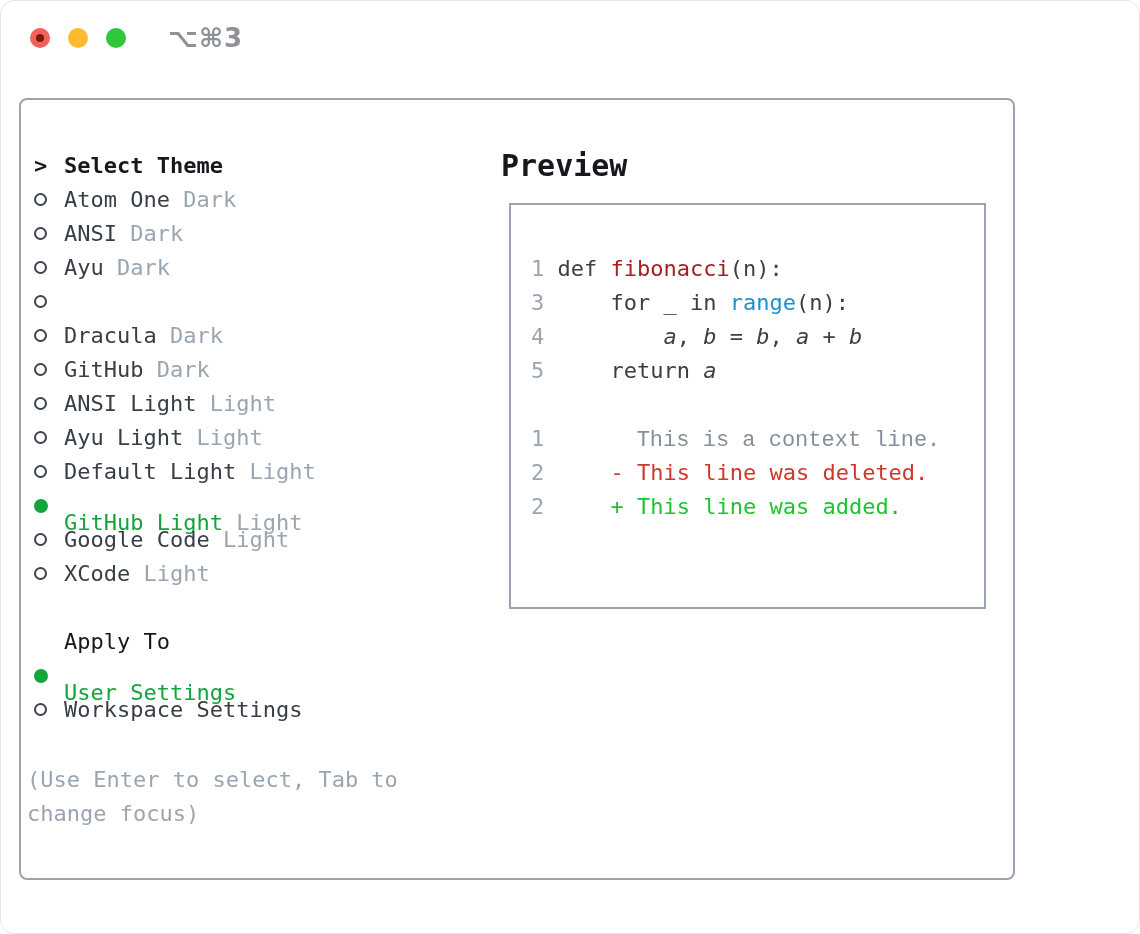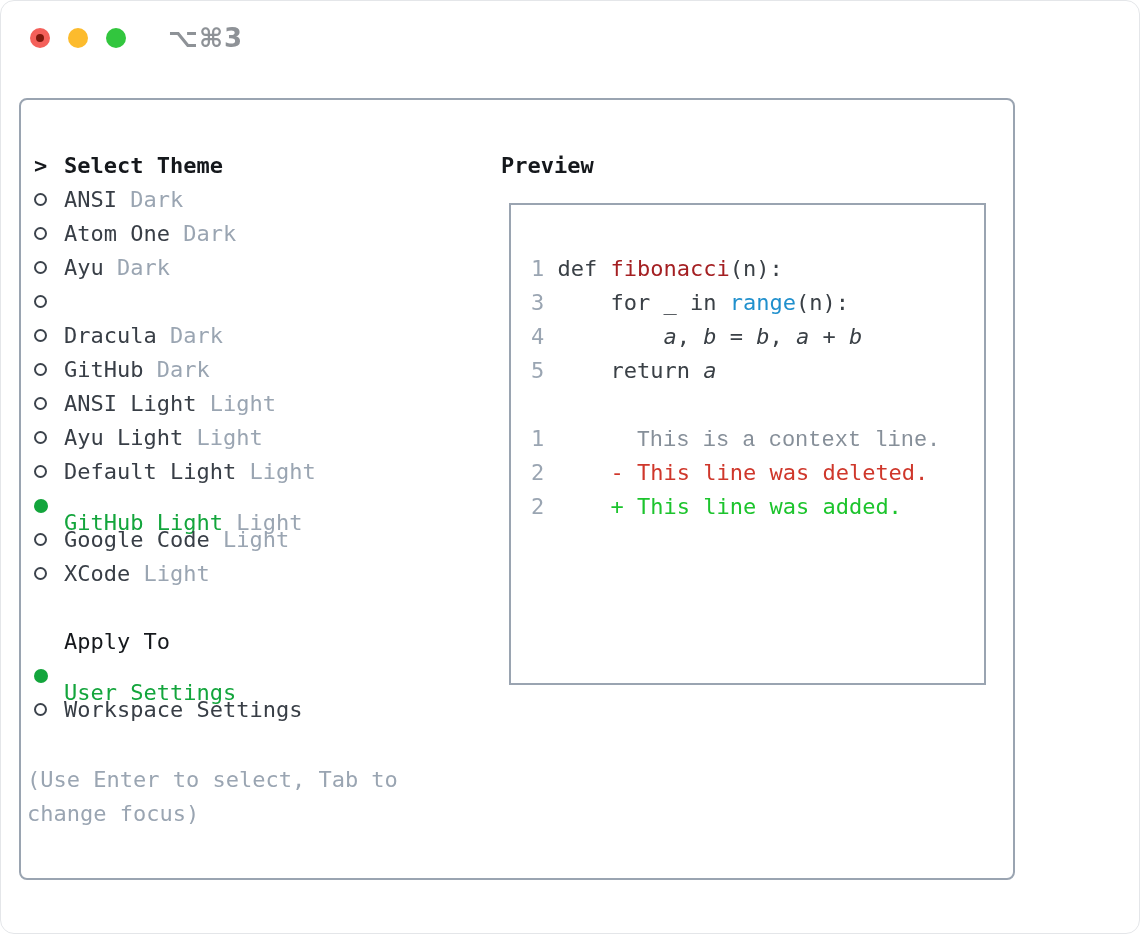--- a/index.html
+++ b/index.html
@@ -54,7 +54,7 @@
   
   .preview-title {
     position:absolute; left:480px; top:49px; height:34px; line-height:34px;
-    font-size:22px; font-weight:700; color:#15181c;
+    font-size:30px; font-weight:700; color:#15181c;
   }
   .preview-box {
     position:absolute; left:488px; top:103px; width:477px; height:482px;

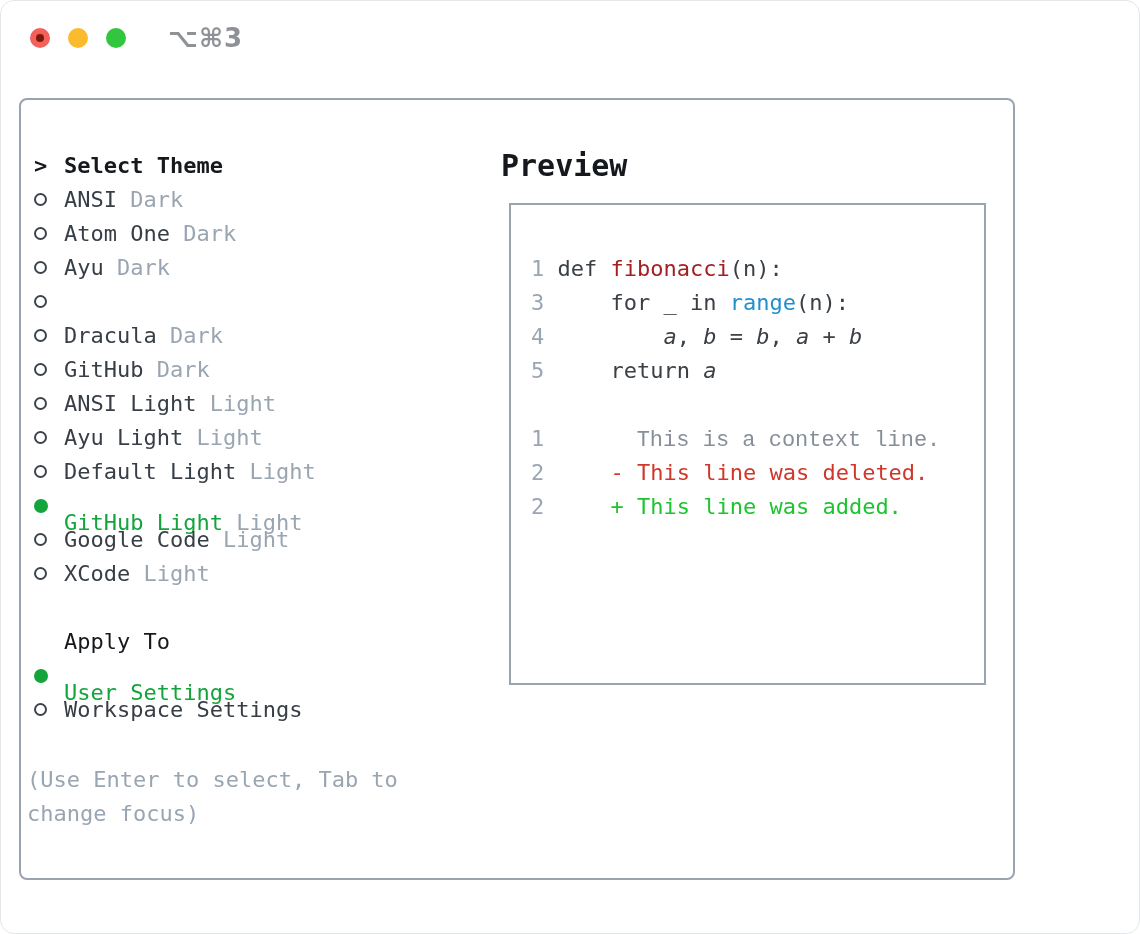--- a/index.html
+++ b/index.html
@@ -97,11 +97,11 @@
 
       <div class="row">
         <span class="bullet"><span class="ring"></span></span>
-        <span class="label"><span>ANSI</span><span class="variant">Dark</span></span>
+        <span class="label"><span>Atom One</span><span class="variant">Dark</span></span>
       </div>
       <div class="row">
         <span class="bullet"><span class="ring"></span></span>
-        <span class="label"><span>Atom One</span><span class="variant">Dark</span></span>
+        <span class="label"><span>ANSI</span><span class="variant">Dark</span></span>
       </div>
       <div class="row">
         <span class="bullet"><span class="ring"></span></span>

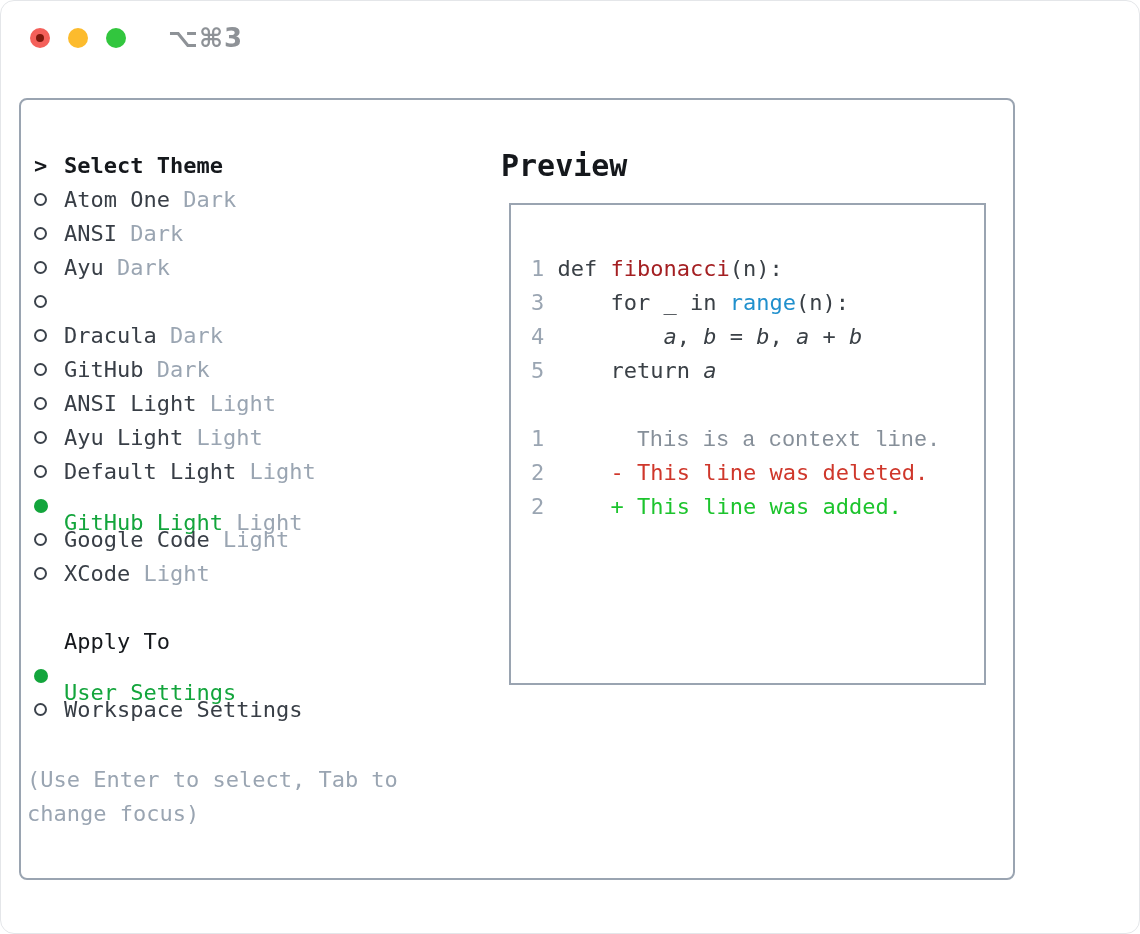--- a/index.html
+++ b/index.html
@@ -57,7 +57,7 @@
     font-size:30px; font-weight:700; color:#15181c;
   }
   .preview-box {
-    position:absolute; left:488px; top:103px; width:477px; height:482px;
+    position:absolute; left:488px; top:103px; width:477px; height:406px;
     border:2px solid #9aa4b1; background:#ffffff;
     padding:47px 0 8px 20px; overflow:hidden;
   }

